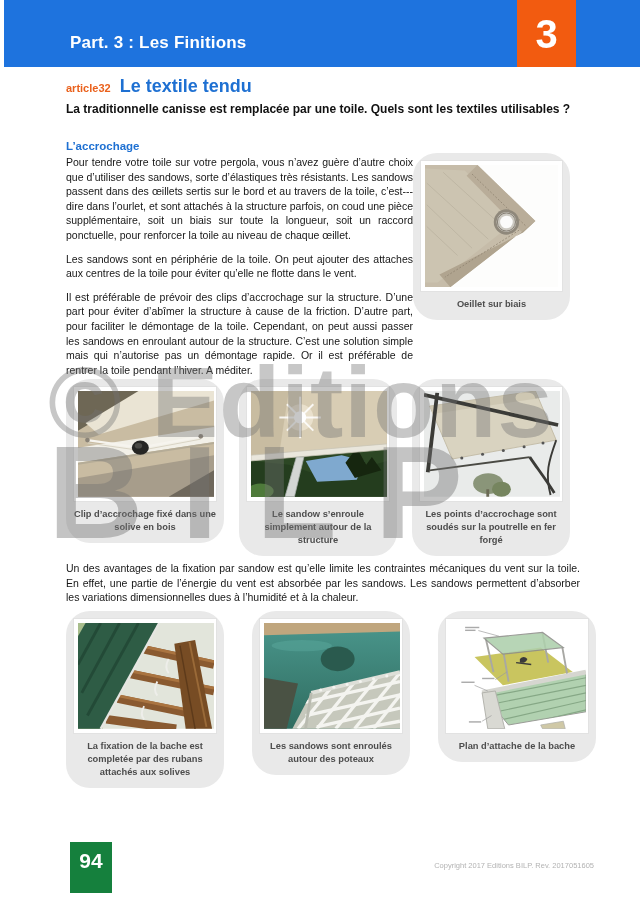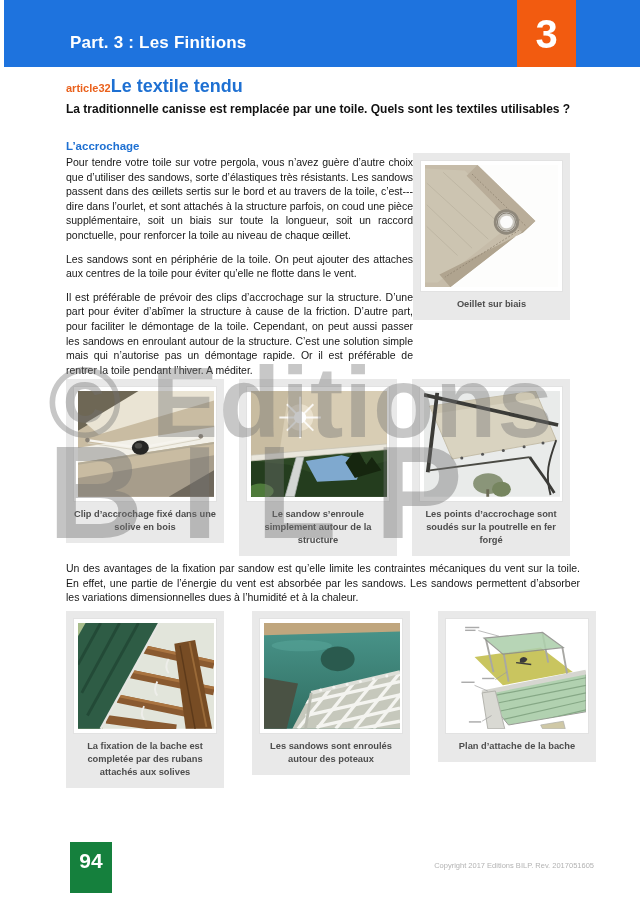--- a/index.html
+++ b/index.html
@@ -14,7 +14,7 @@
   .chapter-box { position:absolute; left:513px; top:0; width:59px; height:67px; background:#f25b10; display:flex; align-items:center; justify-content:center; }
   .chapter-num { color:#ffffff; font-size:40px; font-weight:bold; line-height:1; }
   
-  .article-row { position:absolute; left:66px; top:76px; display:flex; align-items:baseline; }
+  .article-row { position:absolute; left:66px; top:76px; display:flex; align-items:baseline; gap:9px; }
   .article-id { color:#ea611c; font-size:11px; font-weight:bold; }
   .article-title { color:#1e70d2; font-size:18px; font-weight:bold; }
   .subtitle { position:absolute; left:66px; top:102px; width:520px; font-size:12px; font-weight:bold; color:#111; white-space:nowrap; }

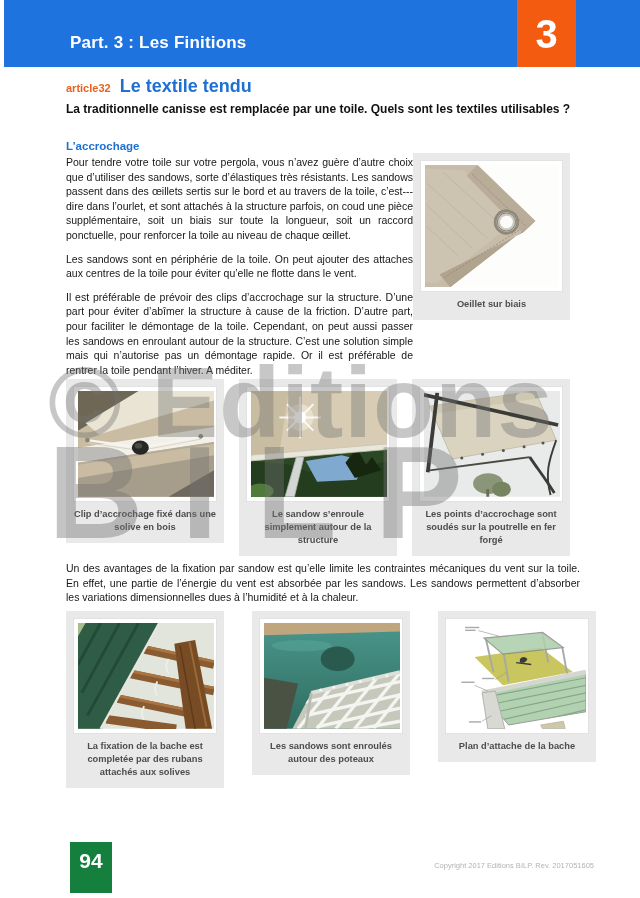--- a/index.html
+++ b/index.html
@@ -25,7 +25,7 @@
   .text-col p { margin-bottom:9px; }
   .full-para { position:absolute; left:66px; top:561px; width:514px; }
   
-  .fig-card { background:#e9e9e9; padding:7px 7px 9px 7px; }
+  .fig-card { background:#e9e9e9; padding:7px 7px 9px 7px;border-radius:24px; }
   .photo { background:#ffffff; border:1px solid #e2e2e2; padding:4px; }
   .photo svg { display:block; }
   .fig-caption { margin-top:6px; text-align:center; font-size:9.3px; font-weight:bold; color:#4d4d4d; line-height:13px; }

